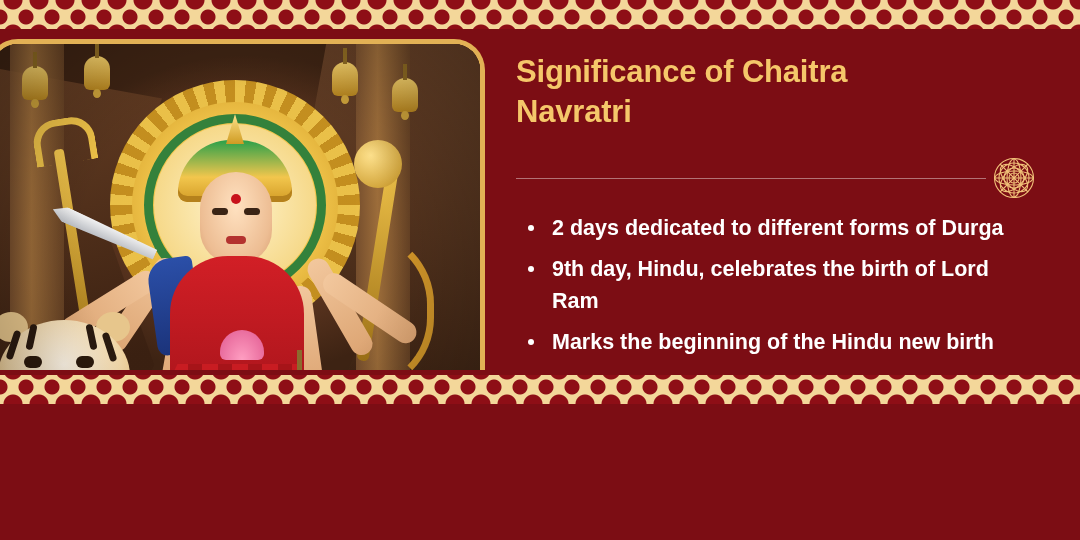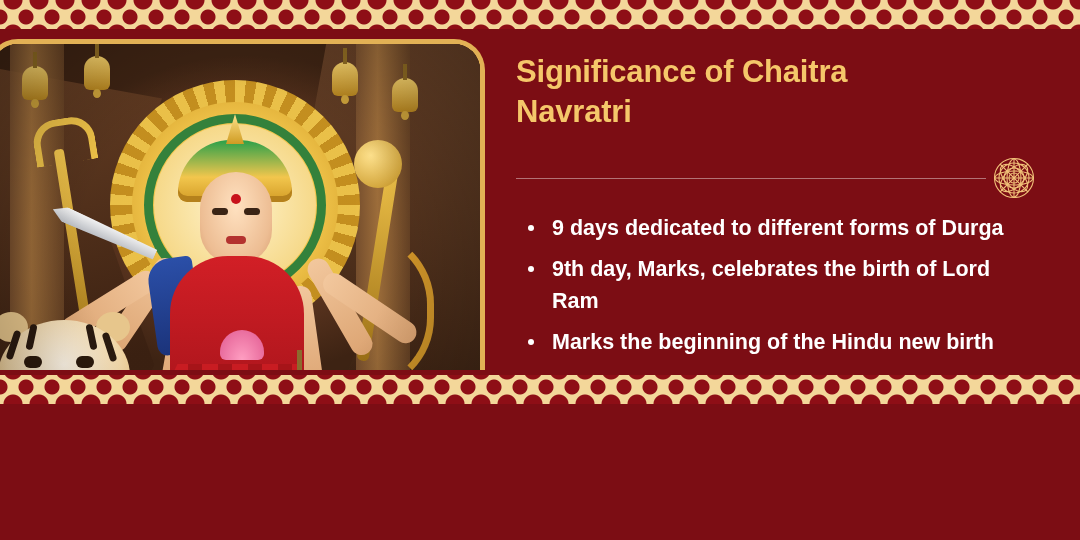--- a/index.html
+++ b/index.html
@@ -527,7 +527,7 @@
     </div>
 
     <ul id="bullets">
-      <li>9 days dedicated to different forms of Durga</li>
+      <li>2 days dedicated to different forms of Durga</li>
       <li>9th day, Marks, celebrates the birth of Lord Ram</li>
       <li>Marks the beginning of the Hindu new birth</li>
     </ul>

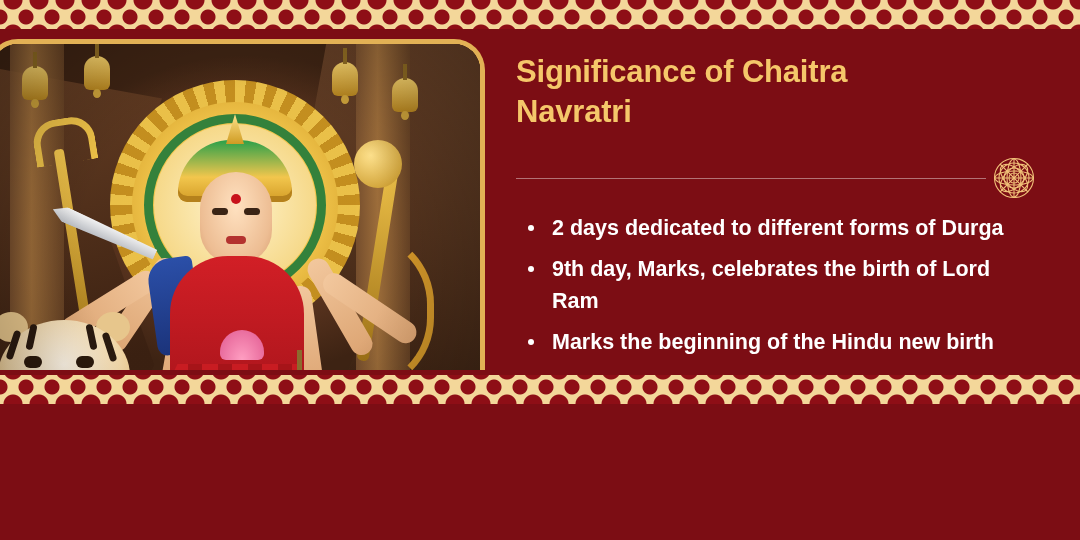--- a/index.html
+++ b/index.html
@@ -528,7 +528,7 @@
 
     <ul id="bullets">
       <li>2 days dedicated to different forms of Durga</li>
-      <li>9th day, Marks, celebrates the birth of Lord Ram</li>
+      <li>9th day, Hindu, celebrates the birth of Lord Ram</li>
       <li>Marks the beginning of the Hindu new birth</li>
     </ul>
   </div>

